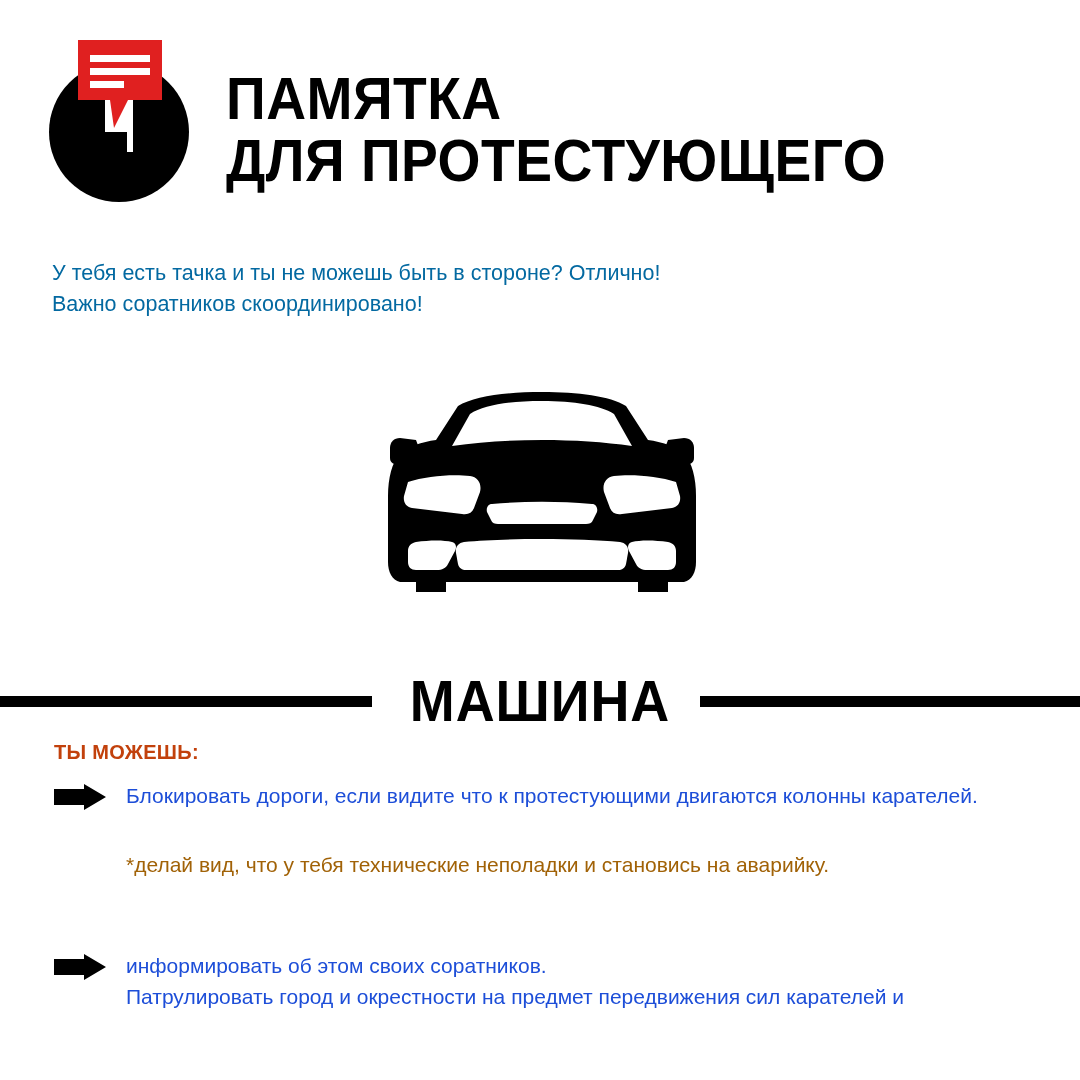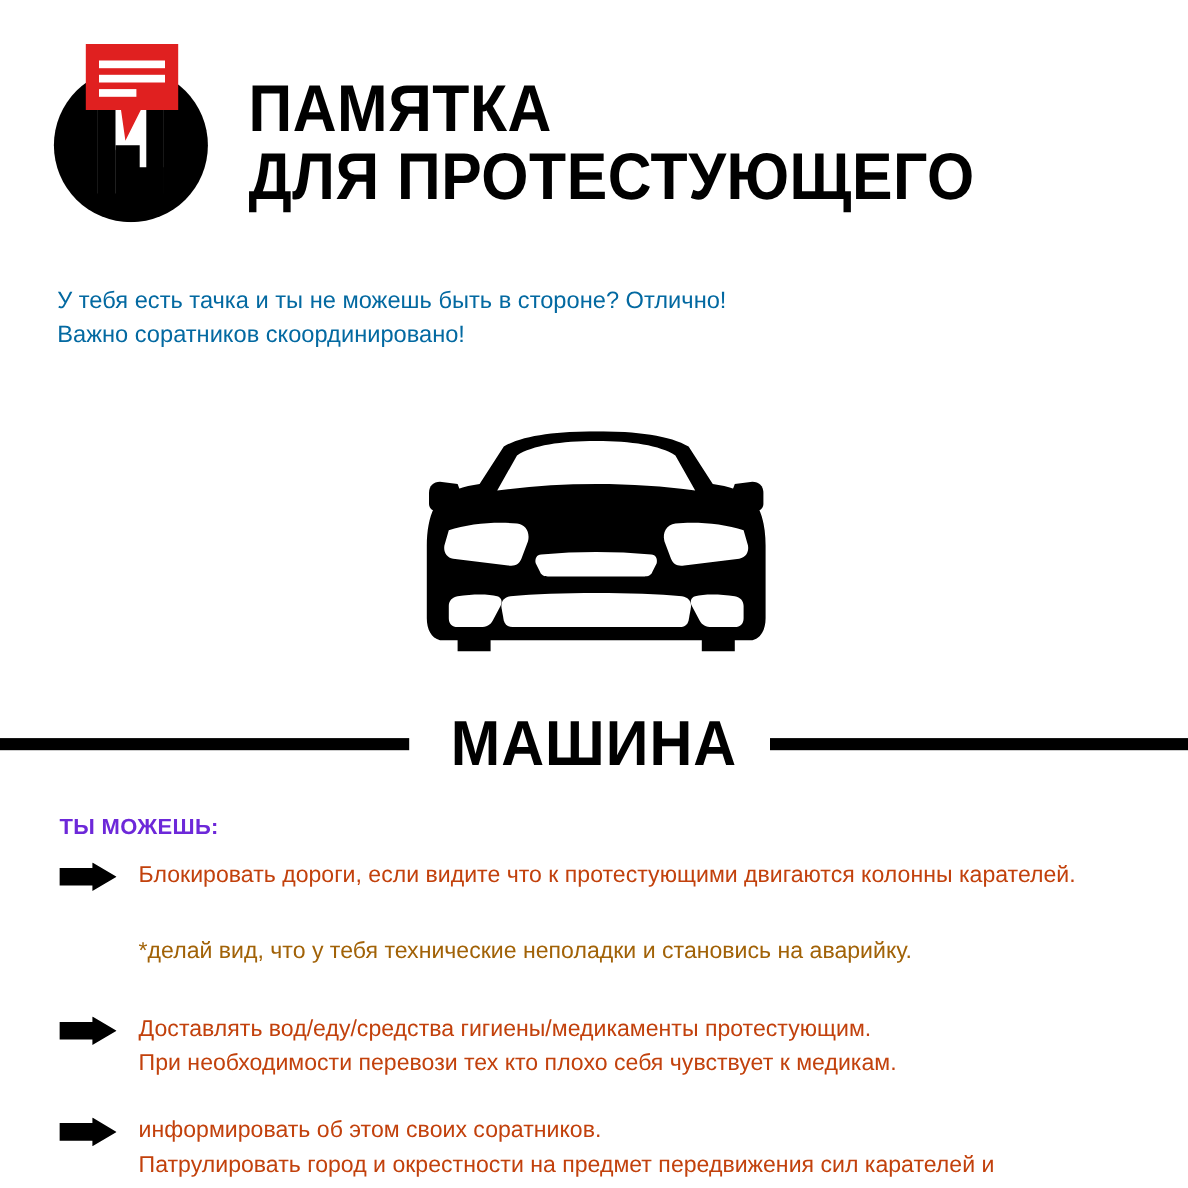--- a/index.html
+++ b/index.html
@@ -88,7 +88,7 @@
   .divider {
     position: absolute;
     left: 0;
-    top: 645px;
+    top: 670px;
     width: 940px;
     height: 62px;
   }

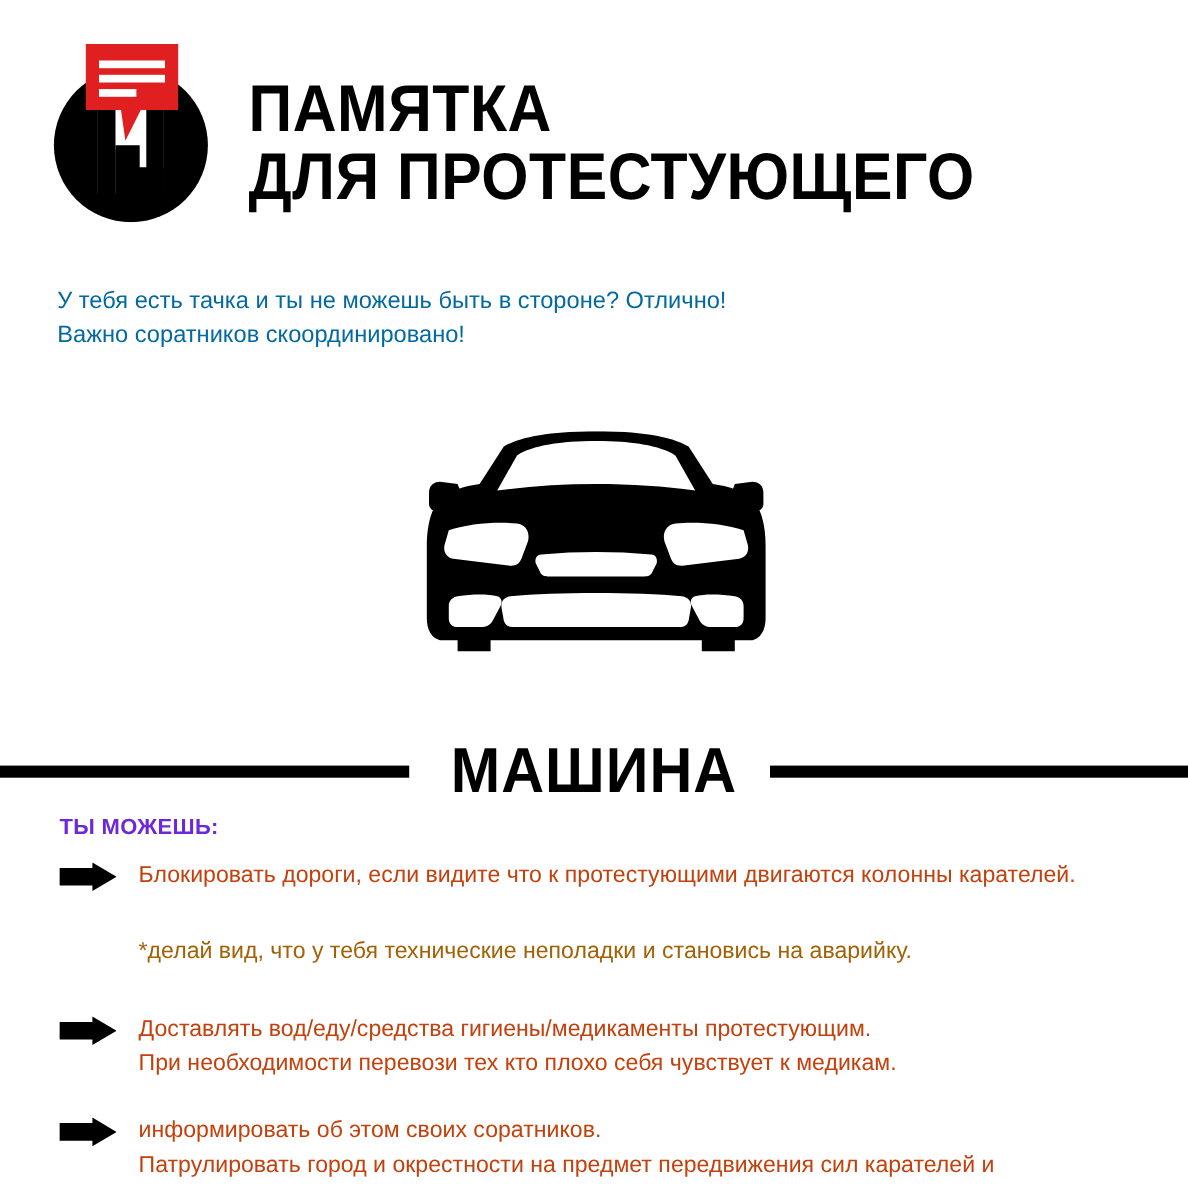--- a/index.html
+++ b/index.html
@@ -128,7 +128,7 @@
     font-size: 20px;
     font-weight: bold;
     letter-spacing: 0.3px;
-    color: #6d28d9;
+    color: #c2410c;
   }
 
   .bullets {

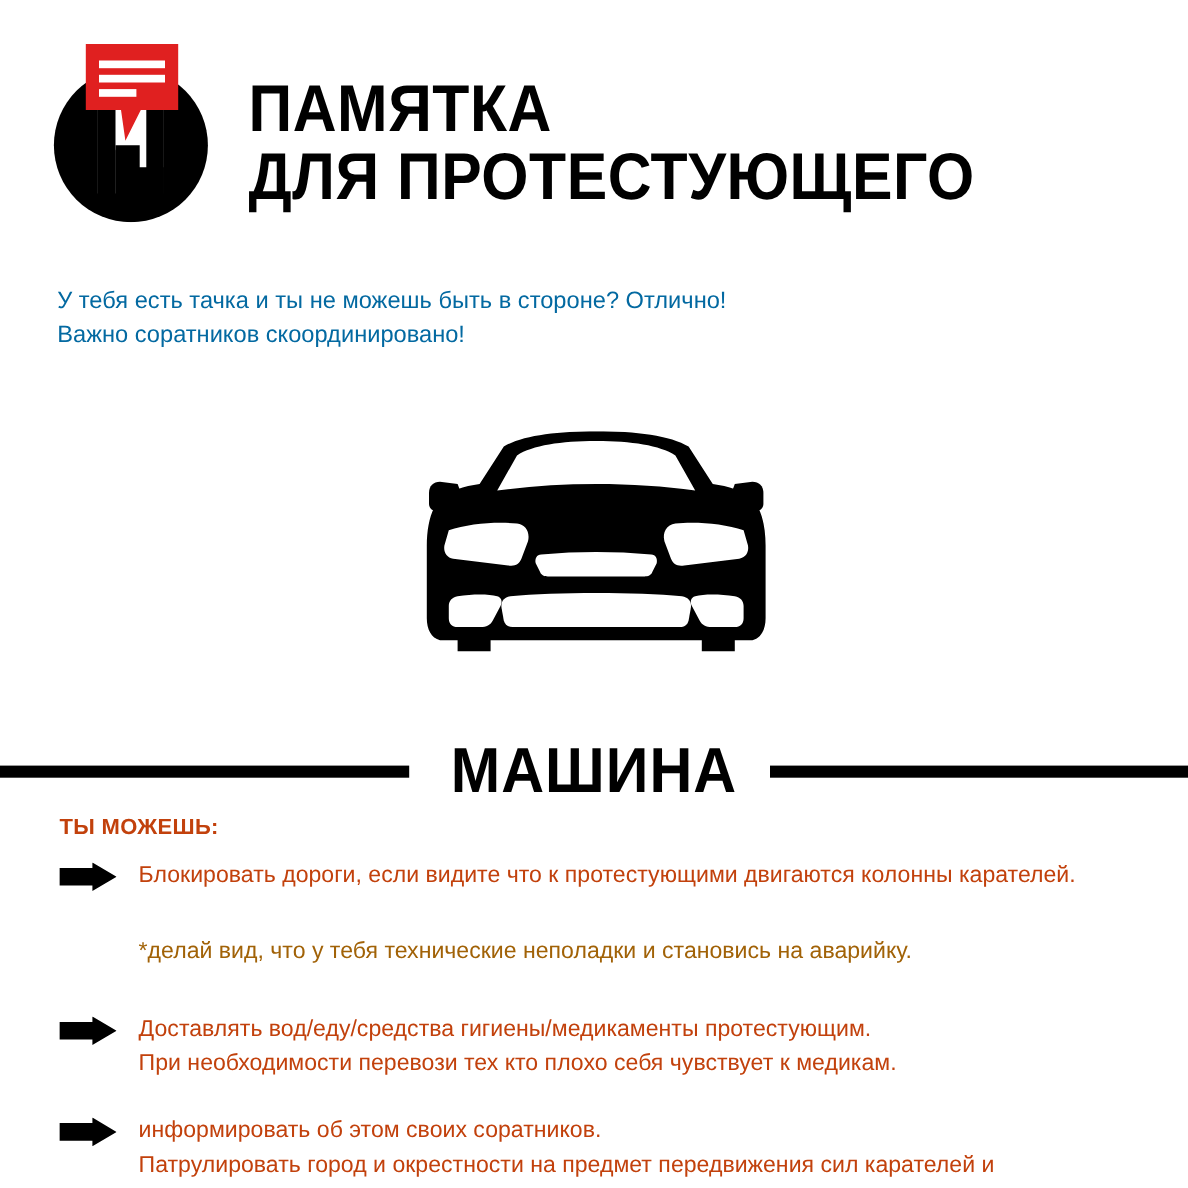--- a/index.html
+++ b/index.html
@@ -154,7 +154,7 @@
   .bullet-text {
     font-size: 21px;
     line-height: 31px;
-    color: #c2410c;
+    color: #1d4ed8;
     padding-top: 0;
   }
   .bullet-text .ln { display: block; white-space: nowrap; }

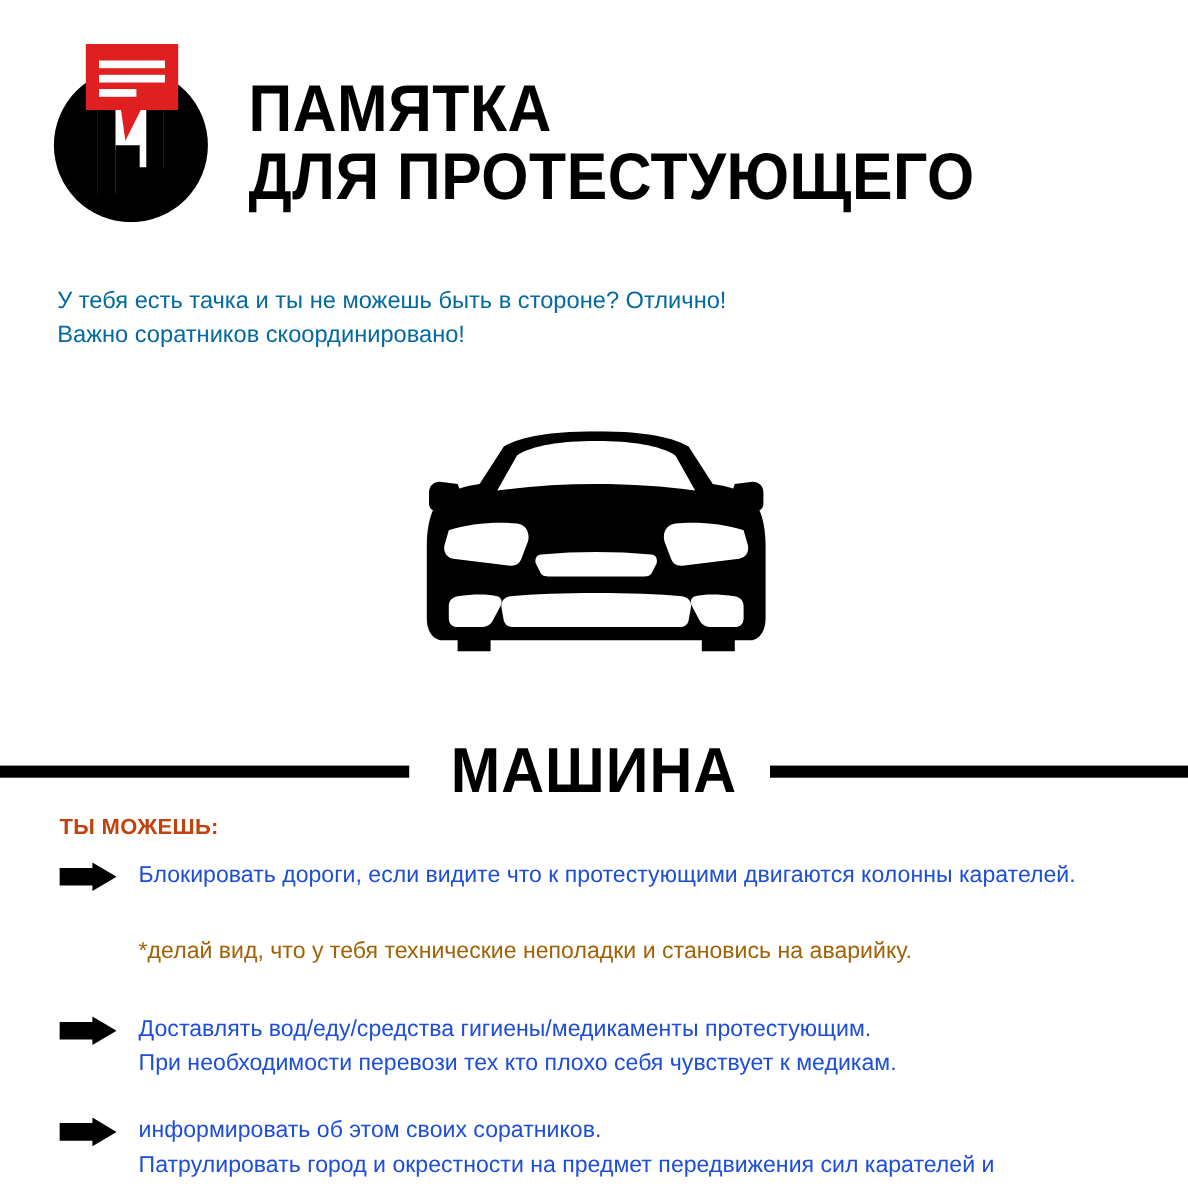--- a/index.html
+++ b/index.html
@@ -349,17 +349,6 @@
 
     <div class="gap-b"></div>
 
-    <div class="bullet">
-      <span class="arrow-icon">
-        <svg width="52" height="26" viewBox="0 0 52 26" xmlns="http://www.w3.org/2000/svg">
-          <polygon points="0,5 30,5 30,0 52,13 30,26 30,21 0,21" fill="#000000"></polygon>
-        </svg>
-      </span>
-      <span class="bullet-text">
-        <span class="ln">Доставлять вод/еду/средства гигиены/медикаменты протестующим.</span>
-        <span class="ln">При необходимости перевози тех кто плохо себя чувствует к медикам.</span>
-      </span>
-    </div>
 
     <div class="gap-c"></div>
 

